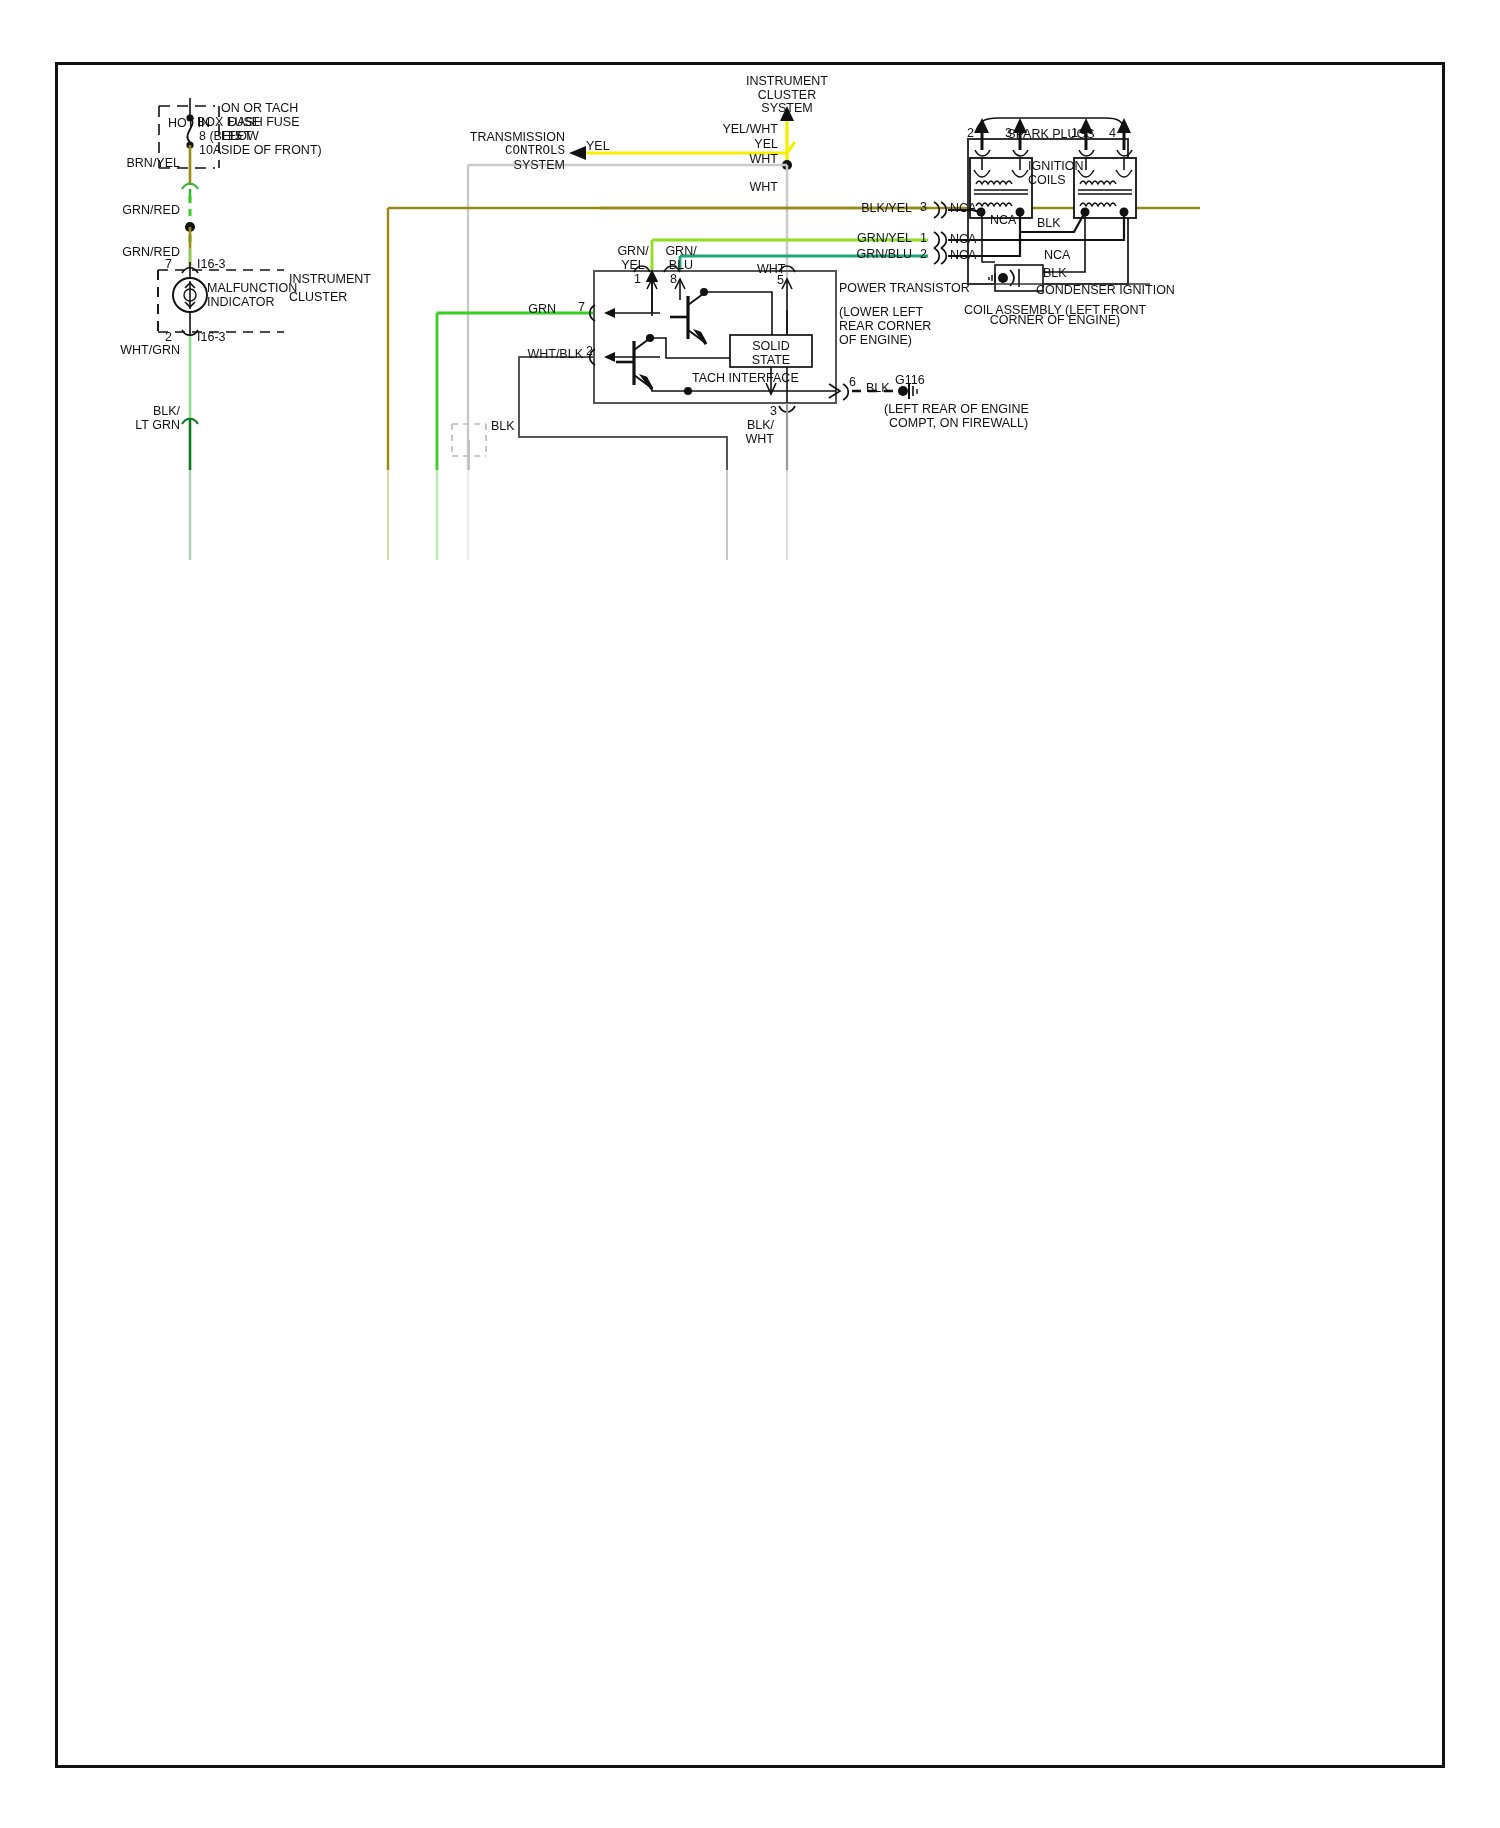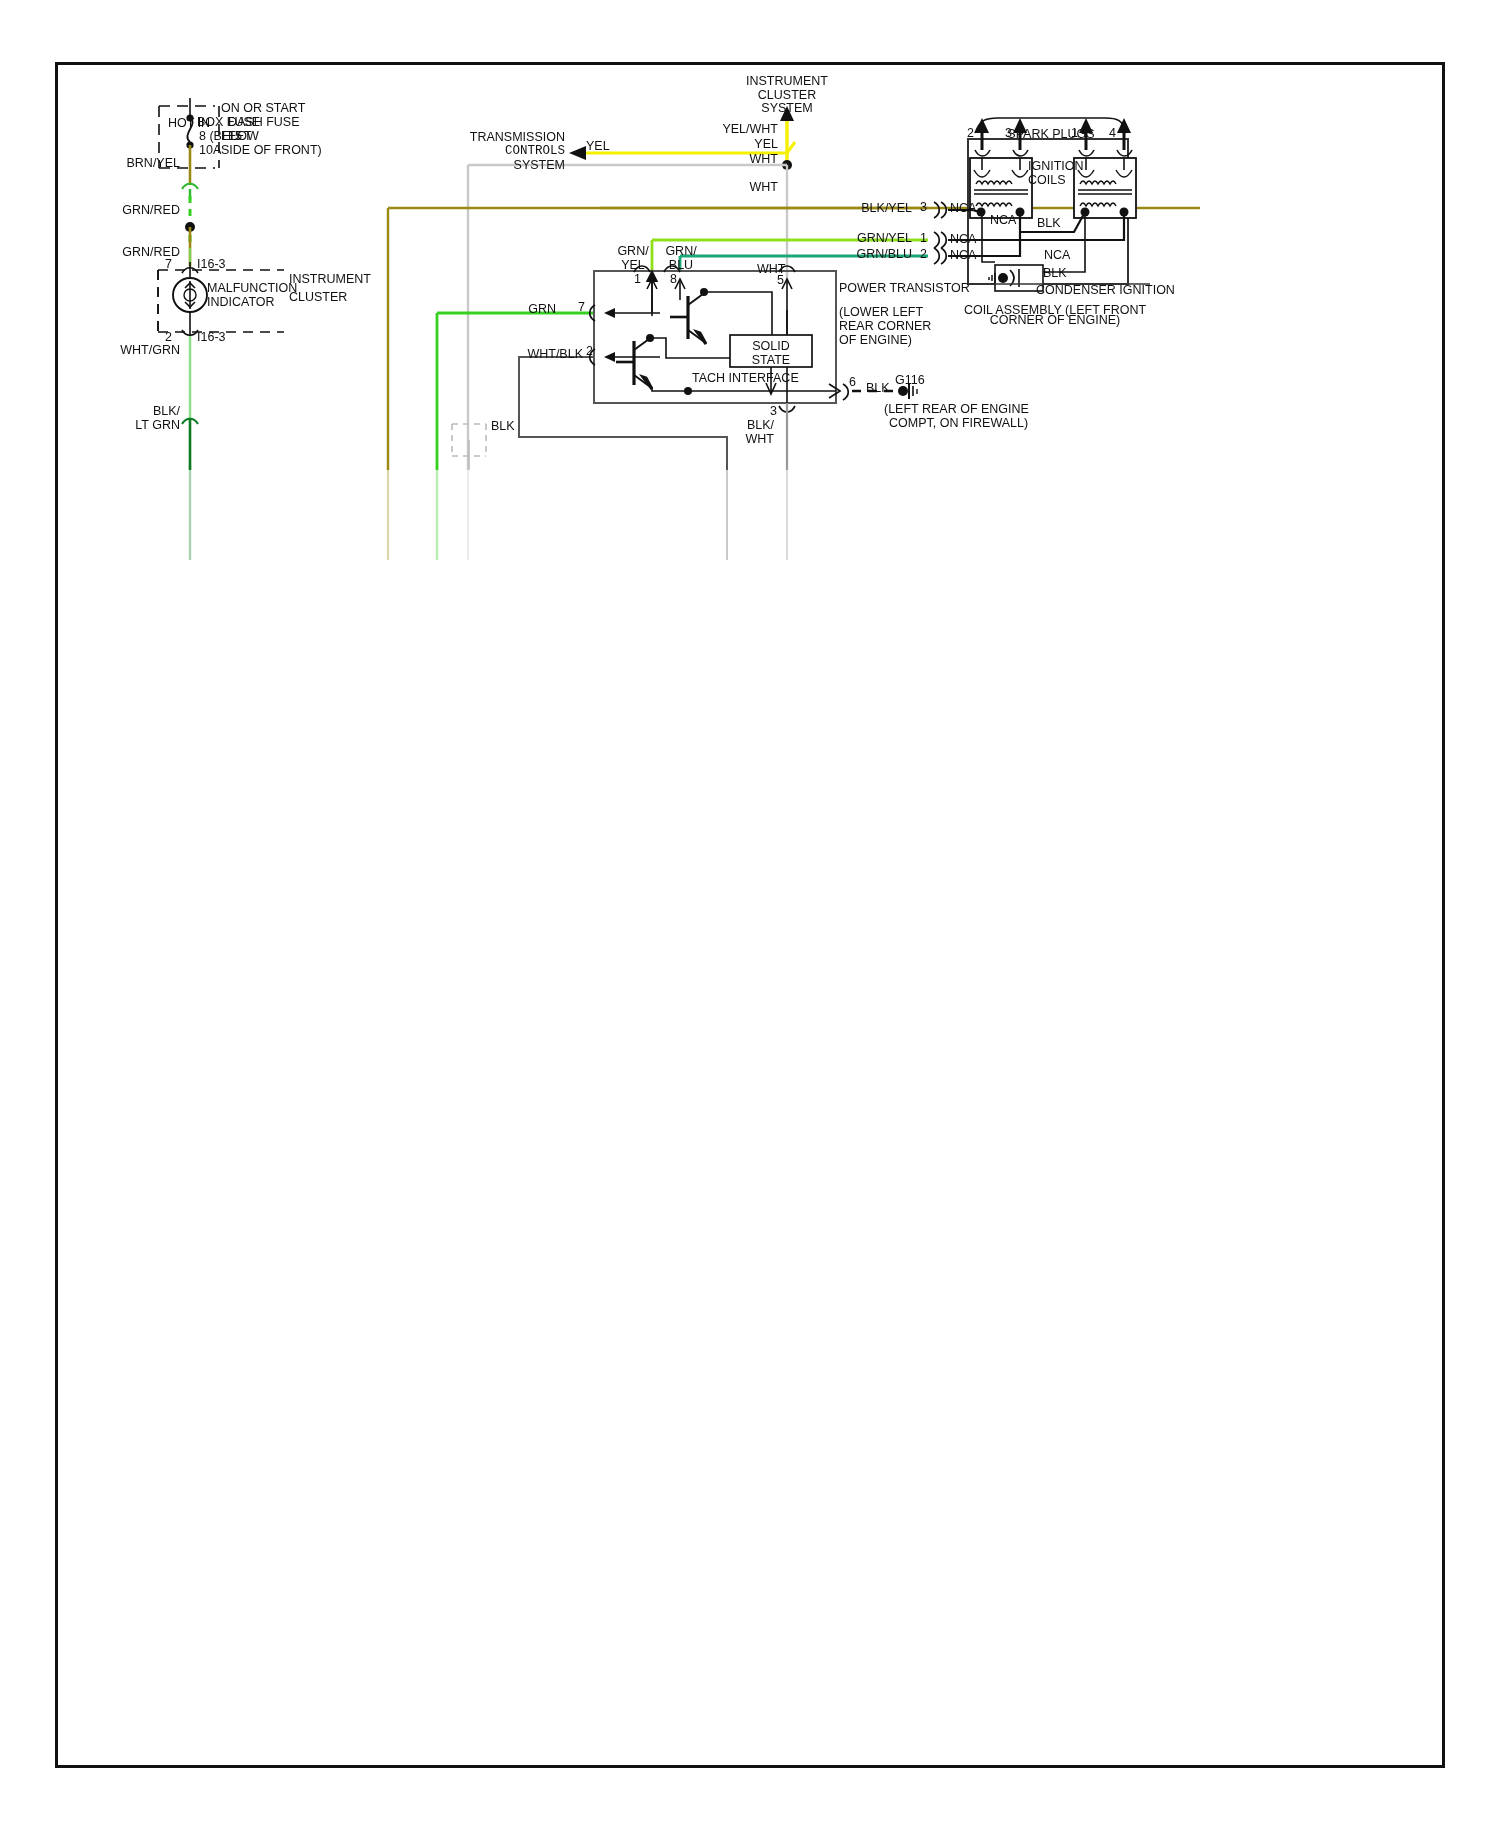--- a/index.html
+++ b/index.html
@@ -292,7 +292,7 @@
   </svg>
 
   <div class="lbl" style="left:168px;top:84px;margin-top:32px;">HOT IN</div>
-  <div class="lbl" style="left:221px;top:101px;">ON OR START</div>
+  <div class="lbl" style="left:221px;top:101px;">ON OR TACH</div>
   <div class="lbl" style="left:197px;top:115px;">BOX FUSE</div>
   <div class="lbl" style="left:228px;top:115px;">DASH FUSE</div>
   <div class="lbl" style="left:199px;top:129px;">8 (BELOW</div>

